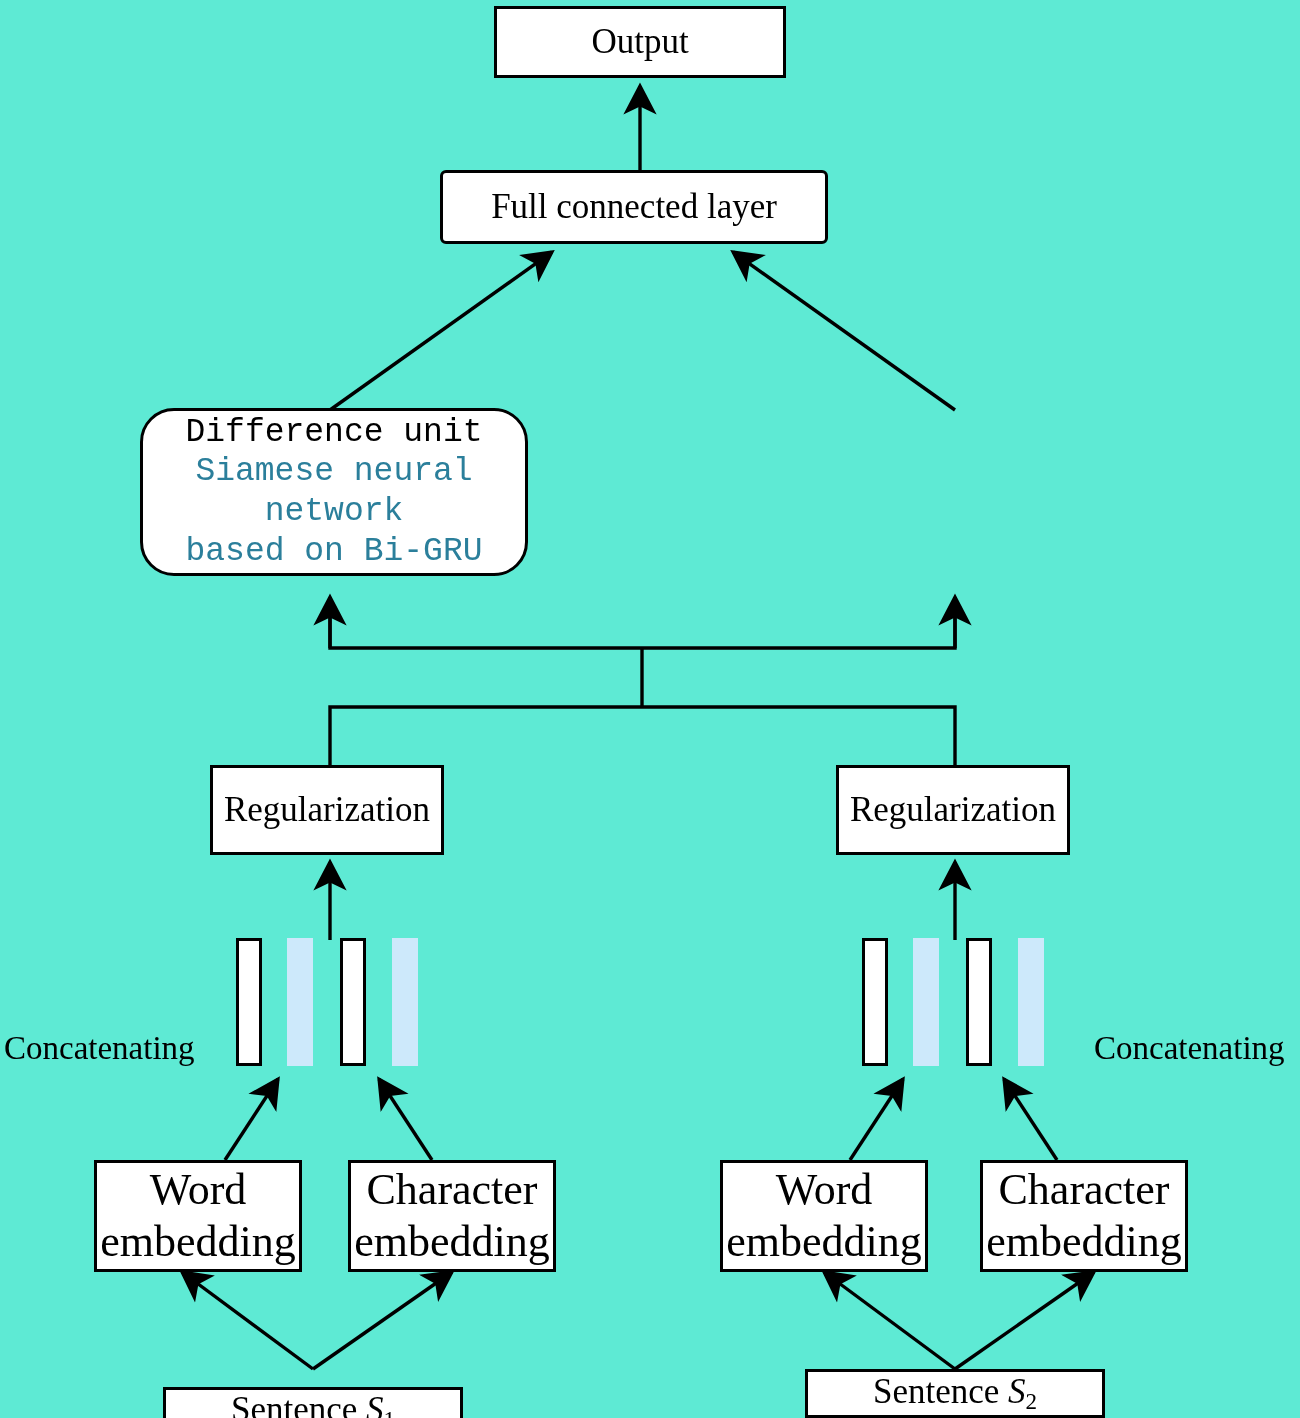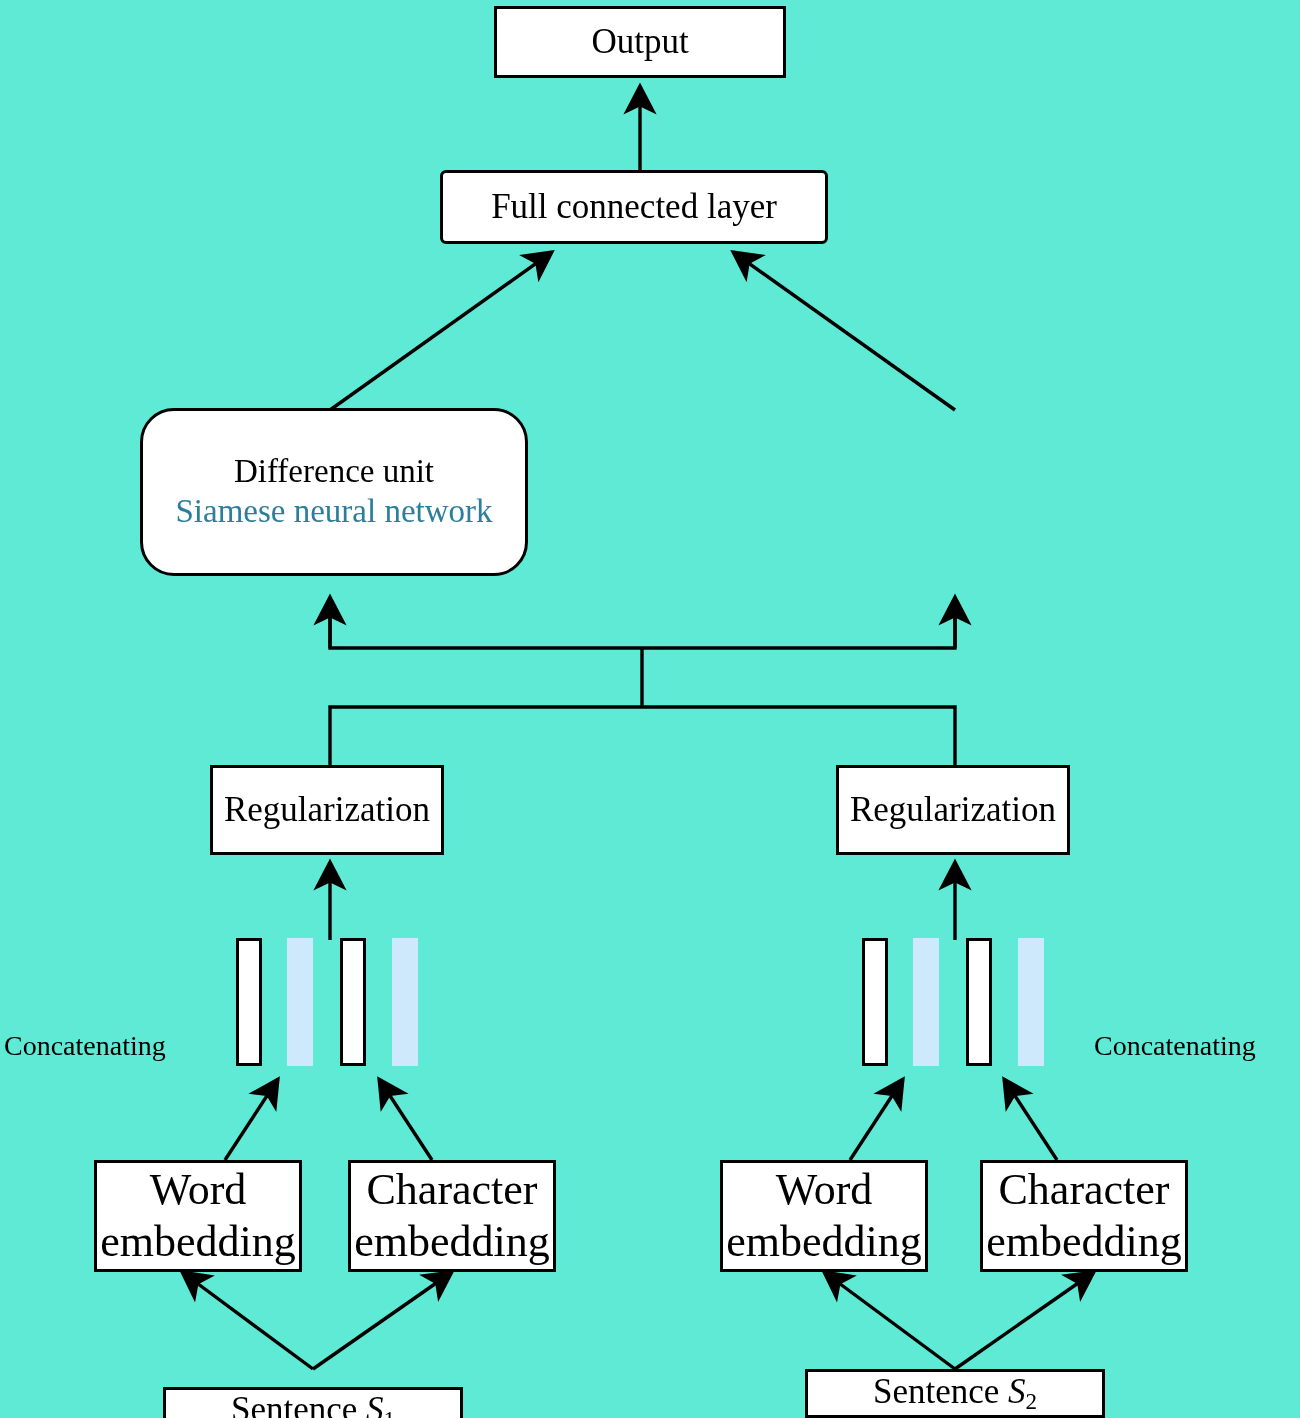--- a/index.html
+++ b/index.html
@@ -70,7 +70,7 @@
     <span>Full connected layer</span>
   </div>
 
-  <div class="node rounded" style="left:140px;top:408px;width:388px;height:168px;">
+  <div class="node rounded" style="left:140px;top:408px;width:388px;height:168px;font-family:Liberation Mono, monospace;">
     <div class="unit-title">Difference unit</div>
     <div class="unit-sub" style="color: rgb(43, 127, 155);">Siamese neural network</div>
   </div>

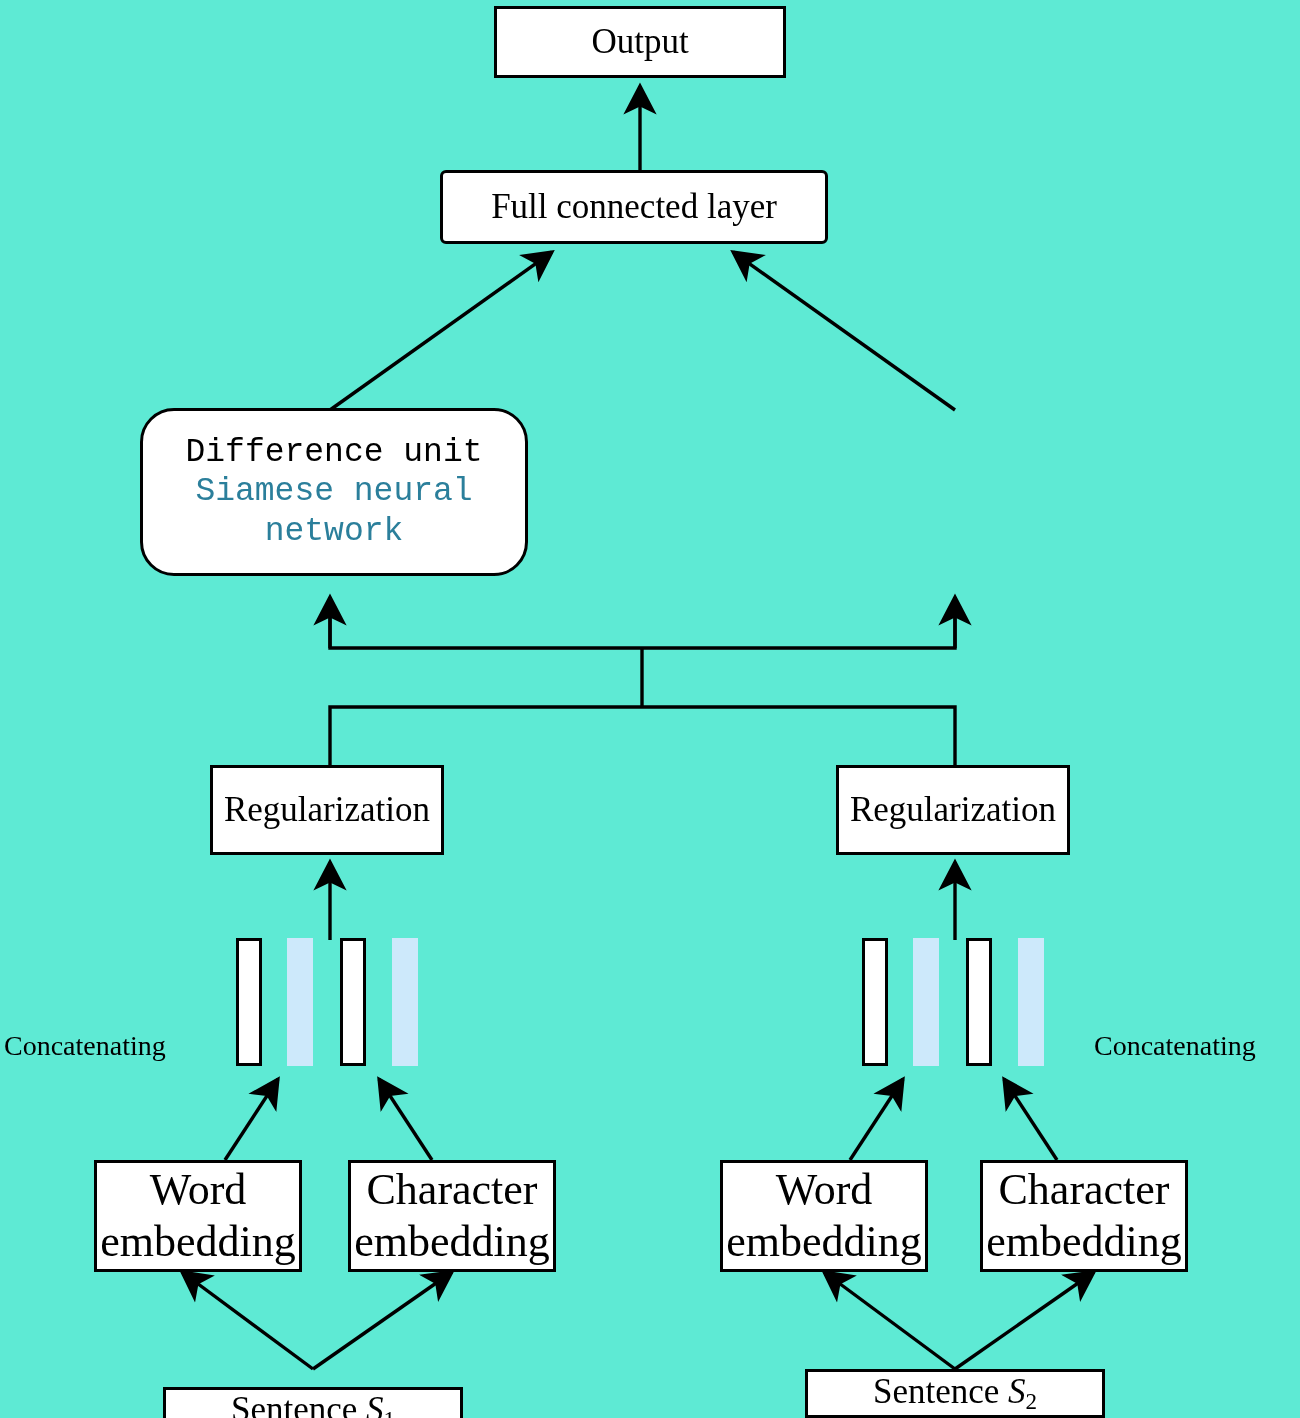--- a/index.html
+++ b/index.html
@@ -73,6 +73,7 @@
   <div class="node rounded" style="left:140px;top:408px;width:388px;height:168px;font-family:Liberation Mono, monospace;">
     <div class="unit-title">Difference unit</div>
     <div class="unit-sub" style="color: rgb(43, 127, 155);">Siamese neural network</div>
+    <div class="unit-sub" style="color: rgb(43, 127, 155);">based on Bi-GRU</div>
   </div>
 
 

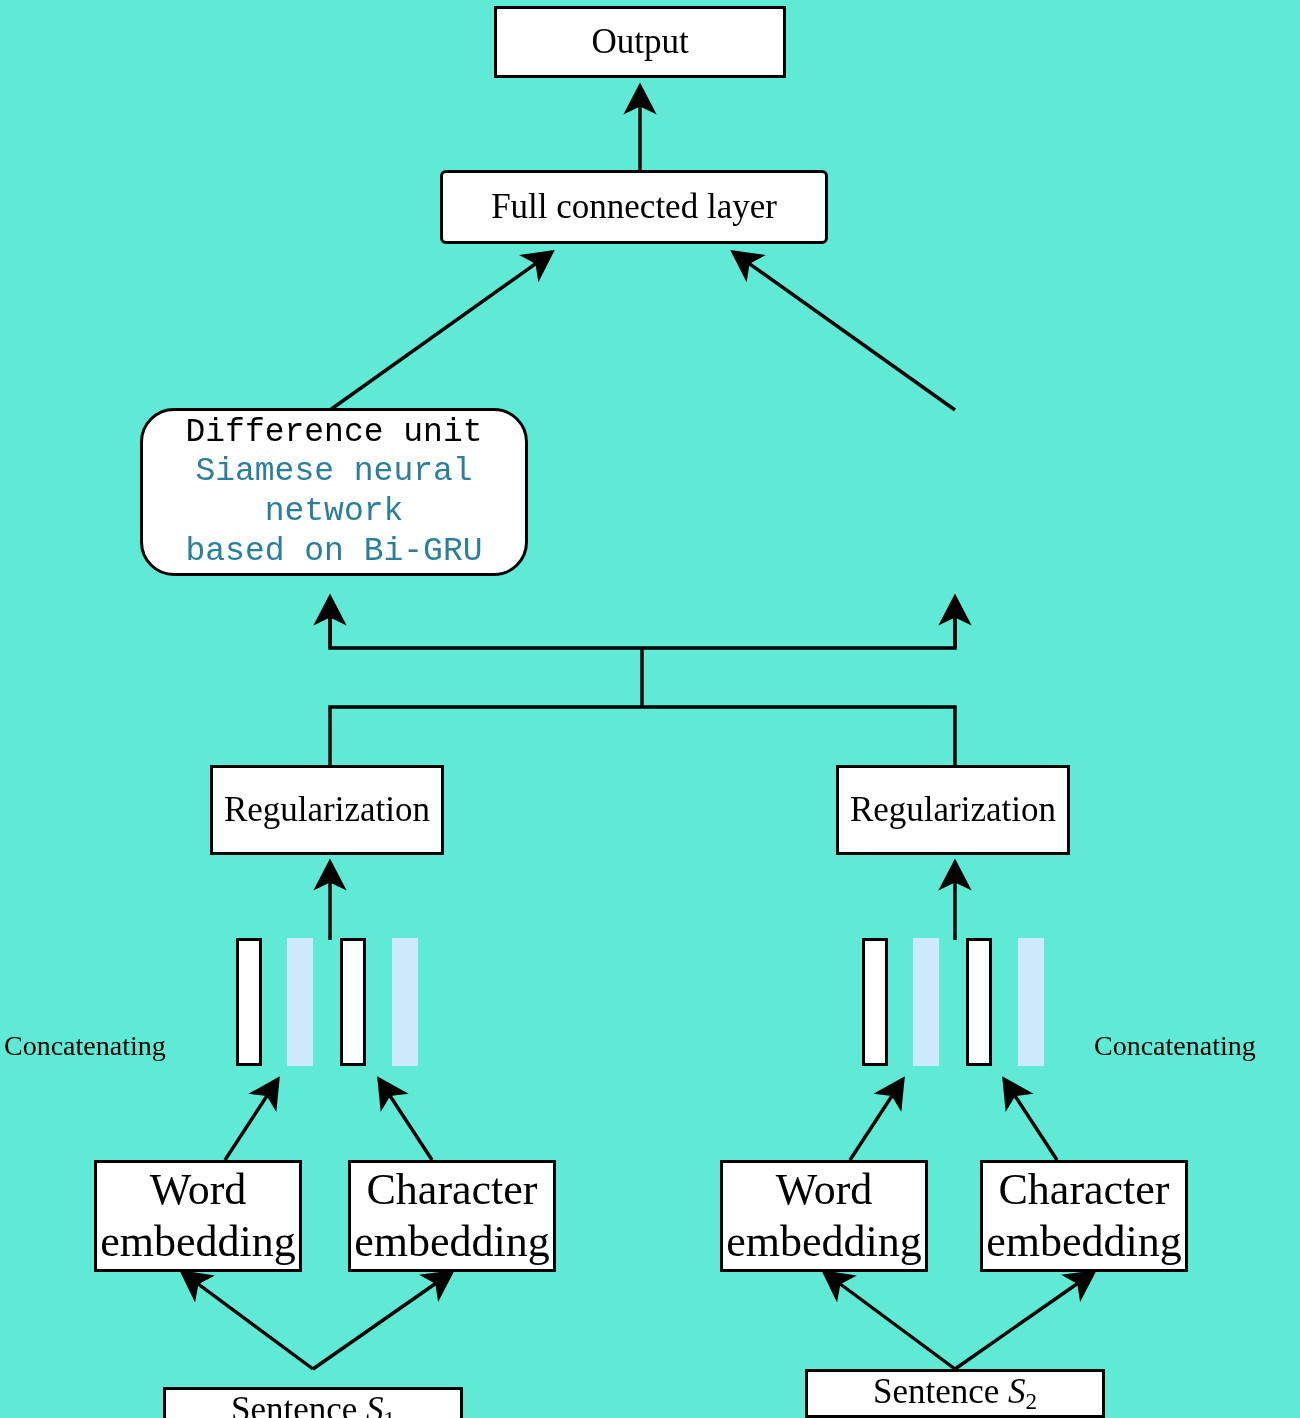--- a/index.html
+++ b/index.html
@@ -14,7 +14,7 @@
   .t-md{font-size:44px;line-height:1.18;}
   .unit-title{font-size:33px;color:#000;line-height:1.2;}
   .unit-sub{font-size:33px;line-height:1.2;}
-  .freetext{position:absolute;font-family:"Liberation Serif",serif;font-size:28px;color:#000;white-space:nowrap;}
+  .freetext{position:absolute;font-family:"Liberation Serif",serif;font-size:33px;color:#000;white-space:nowrap;}
   .bar{position:absolute;box-sizing:border-box;}
   .bar.outline{background:#ffffff;border:3px solid #000;}
   .sub{font-size:0.66em;vertical-align:-0.28em;}

